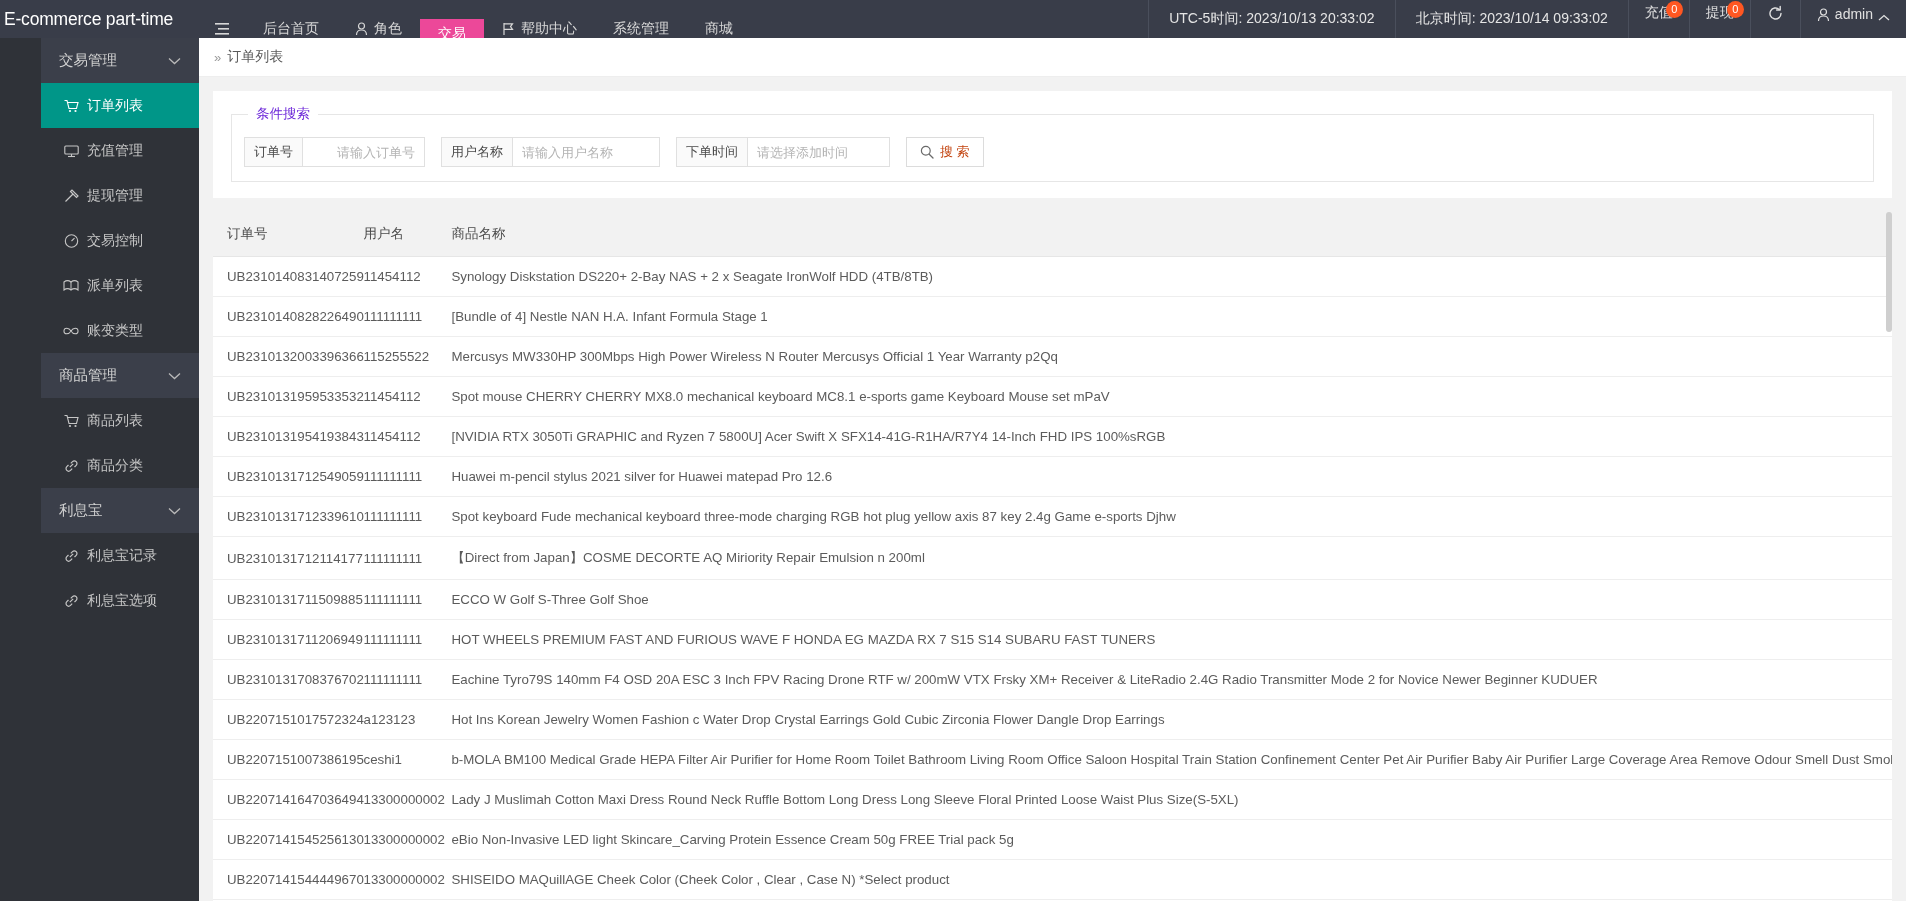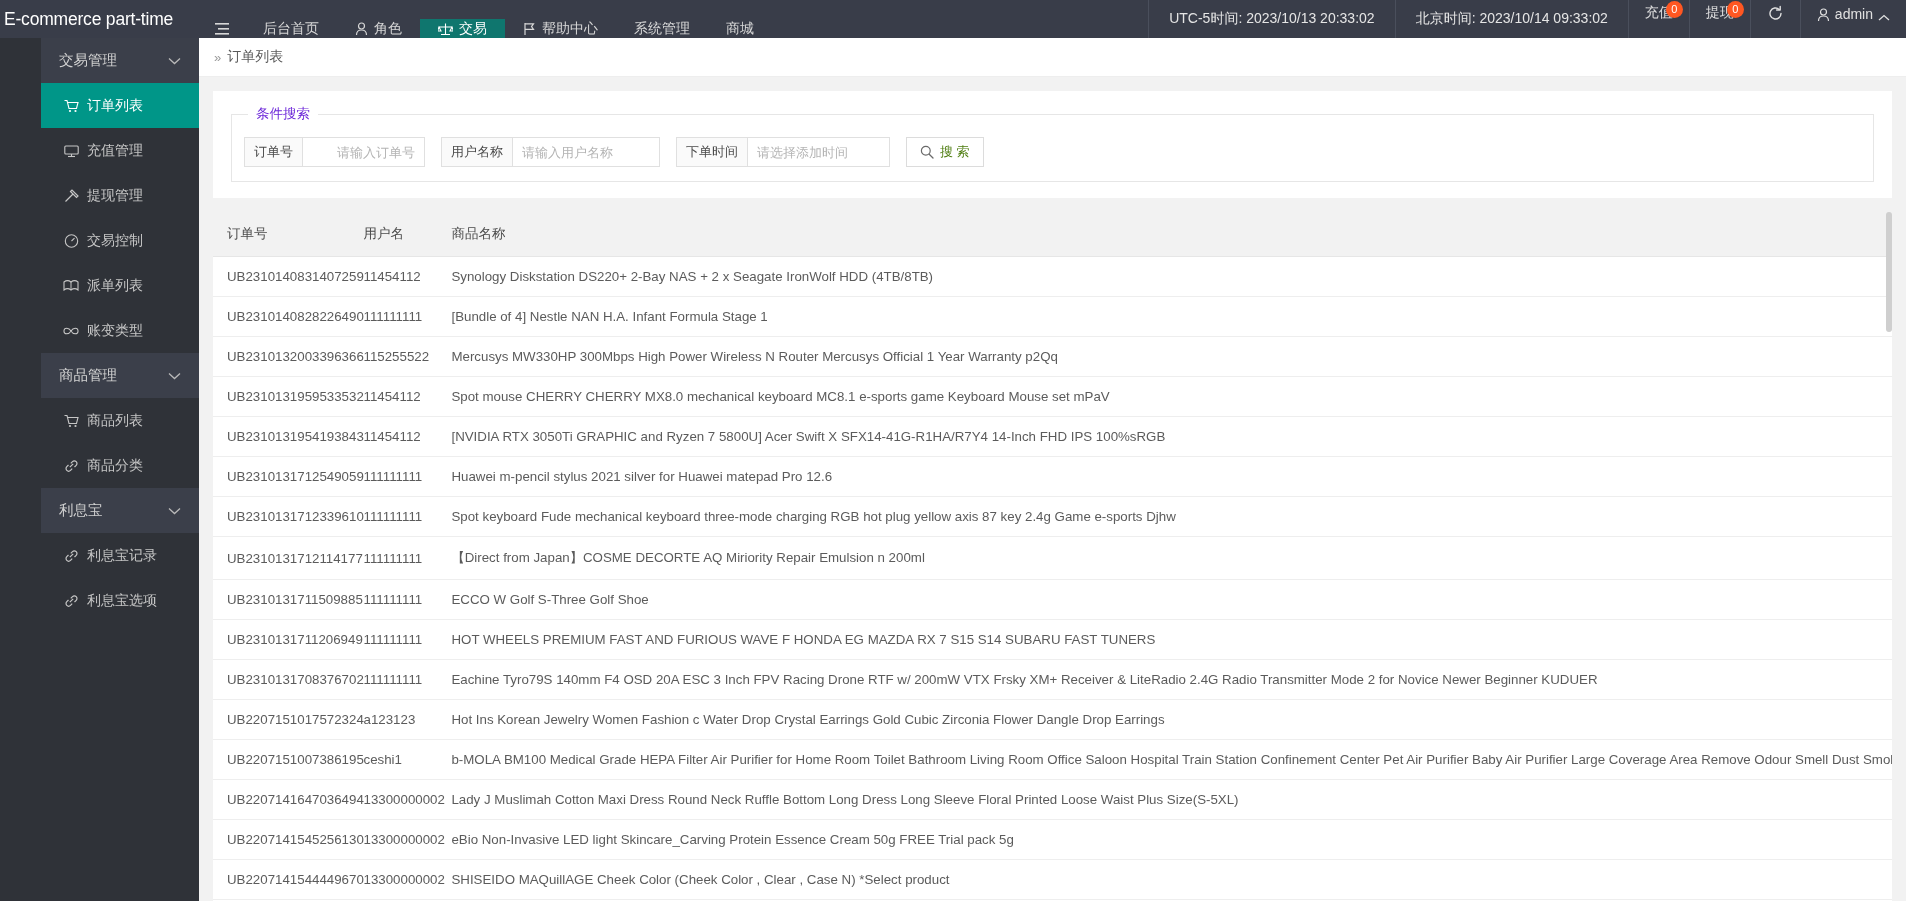--- a/index.html
+++ b/index.html
@@ -40,7 +40,7 @@
     margin-top: 19px;
   }
   .nav-item.hamburger { padding: 0 15px; font-size: 16px; }
-  .nav-item.active { background: #0f766e; color: #fff; }
+  .nav-item.active { background: #ec4899; color: #fff; flex-direction: column; }
   .nav-spacer { flex: 1 1 auto; }
   .nav-time {
     display: flex; align-items: center;

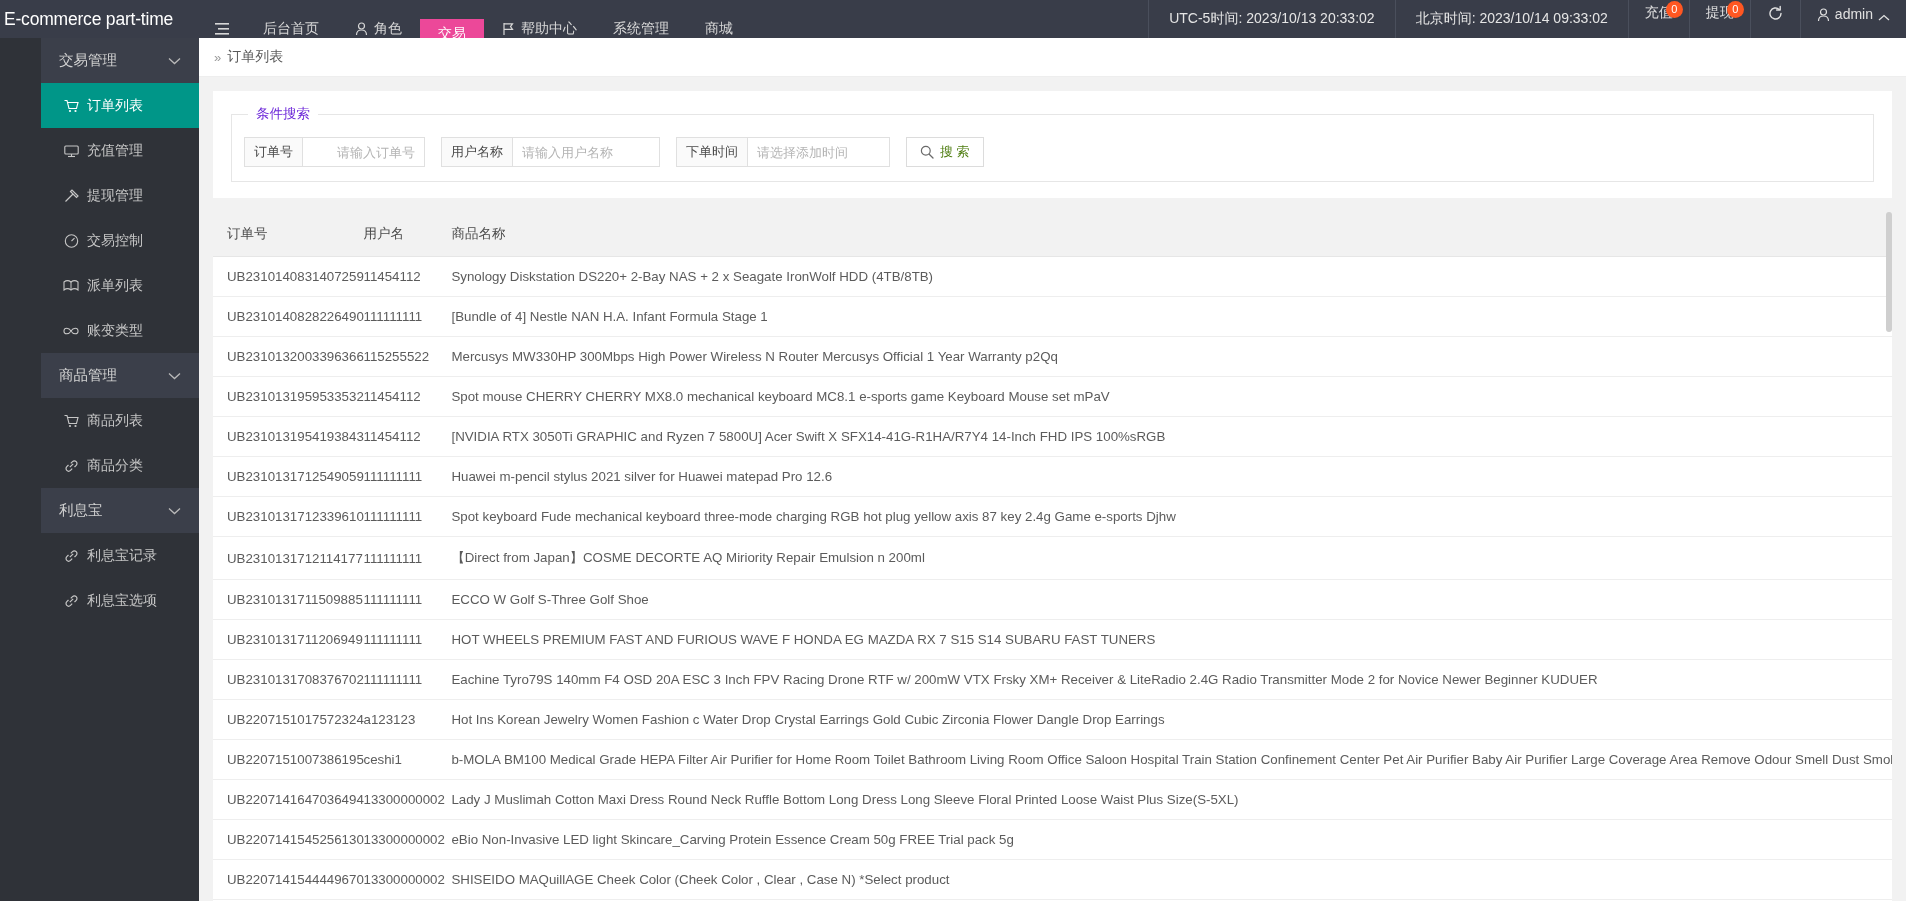--- a/index.html
+++ b/index.html
@@ -179,7 +179,7 @@
     border: 1px solid #dcdcdc;
     background: #fff;
     font-size: 13px;
-    color: #4d7c0f;
+    color: #c2410c;
     cursor: pointer;
     font-family: "Liberation Sans", sans-serif;
   }

